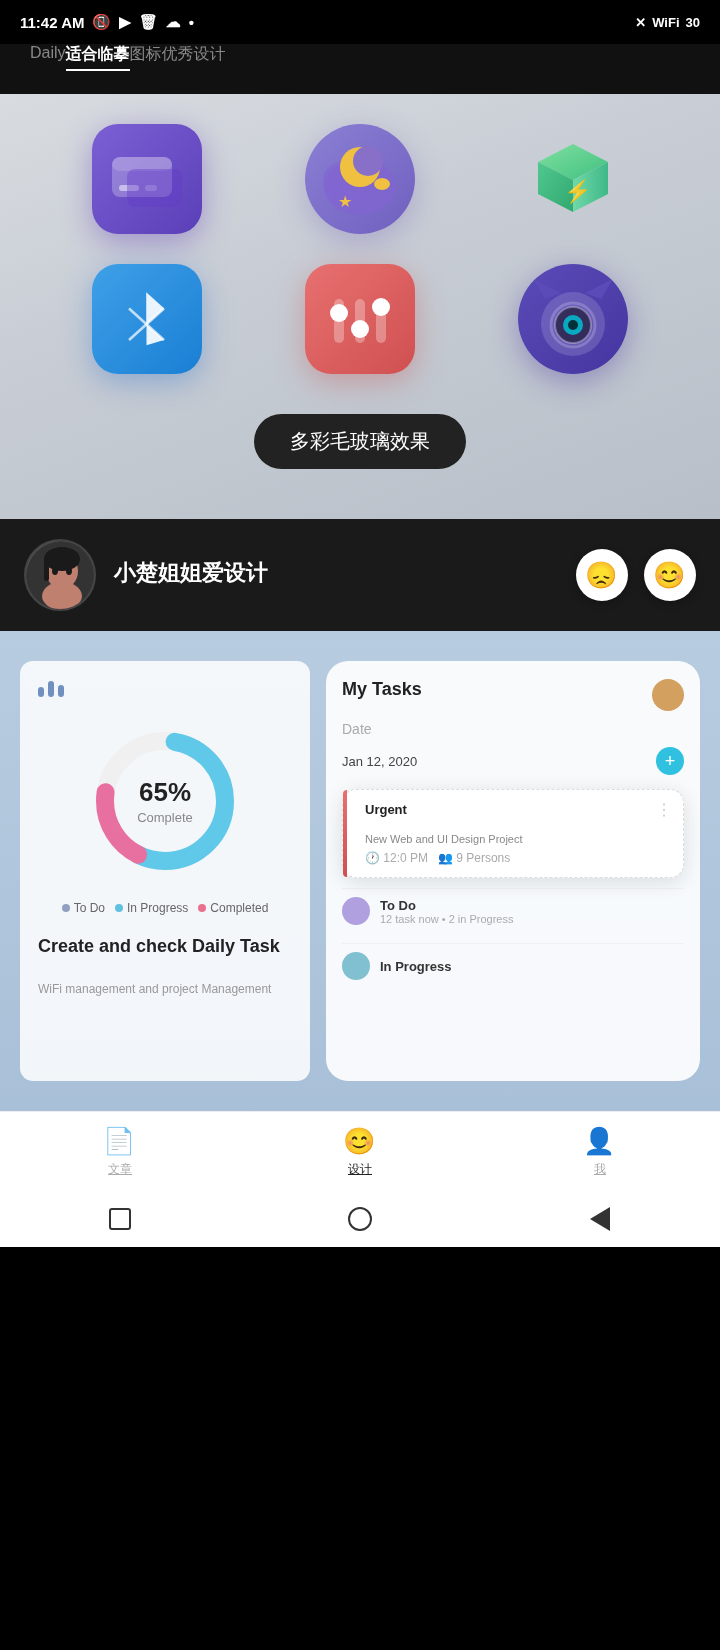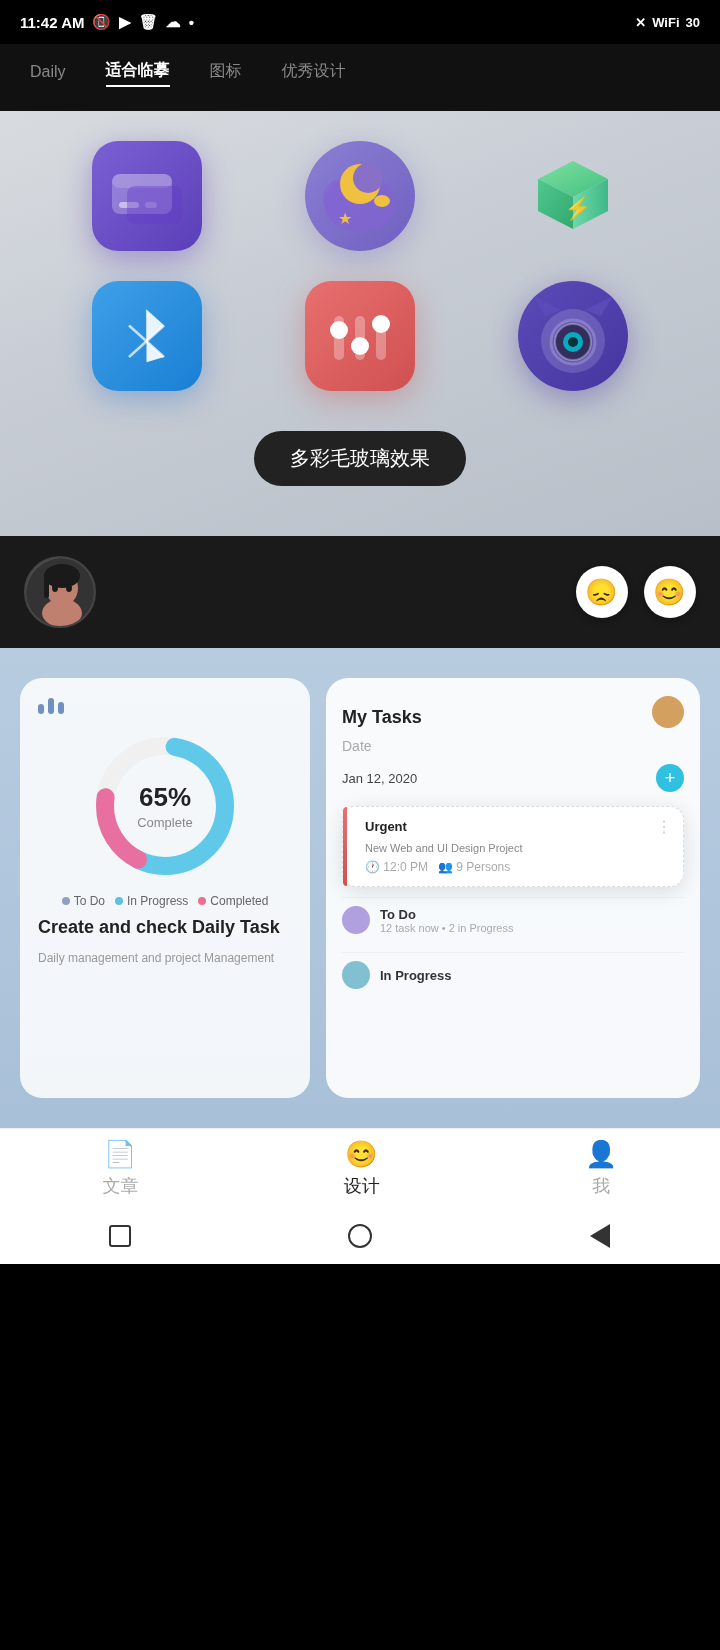--- a/index.html
+++ b/index.html
@@ -30,11 +30,10 @@
     
     .nav-tabs {
       background: #111;
-      height: 67px;
-      display: flex;
-      align-items: center;
+      height: 50px;
+      display: flex;
+      align-items: flex-start;
       padding: 0 30px 8px;
-      gap: 40px;
     }
     .nav-tab {
       color: #888;

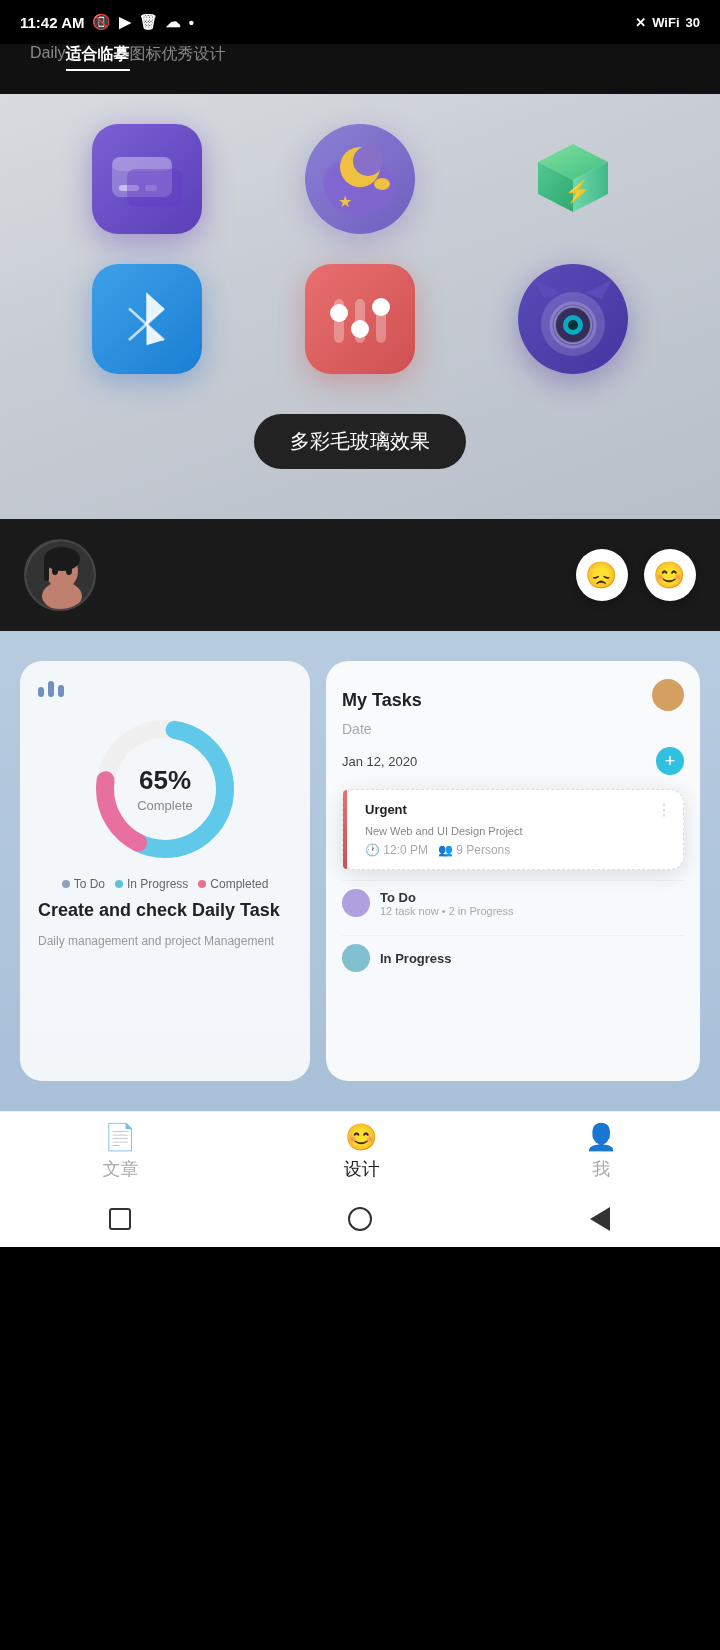--- a/index.html
+++ b/index.html
@@ -587,6 +587,7 @@
     </svg>
   </div>
   <div class="author-info">
+    <div class="author-name">小楚姐姐爱设计</div>
   </div>
   <div class="author-actions">
     <div class="reaction-btn">

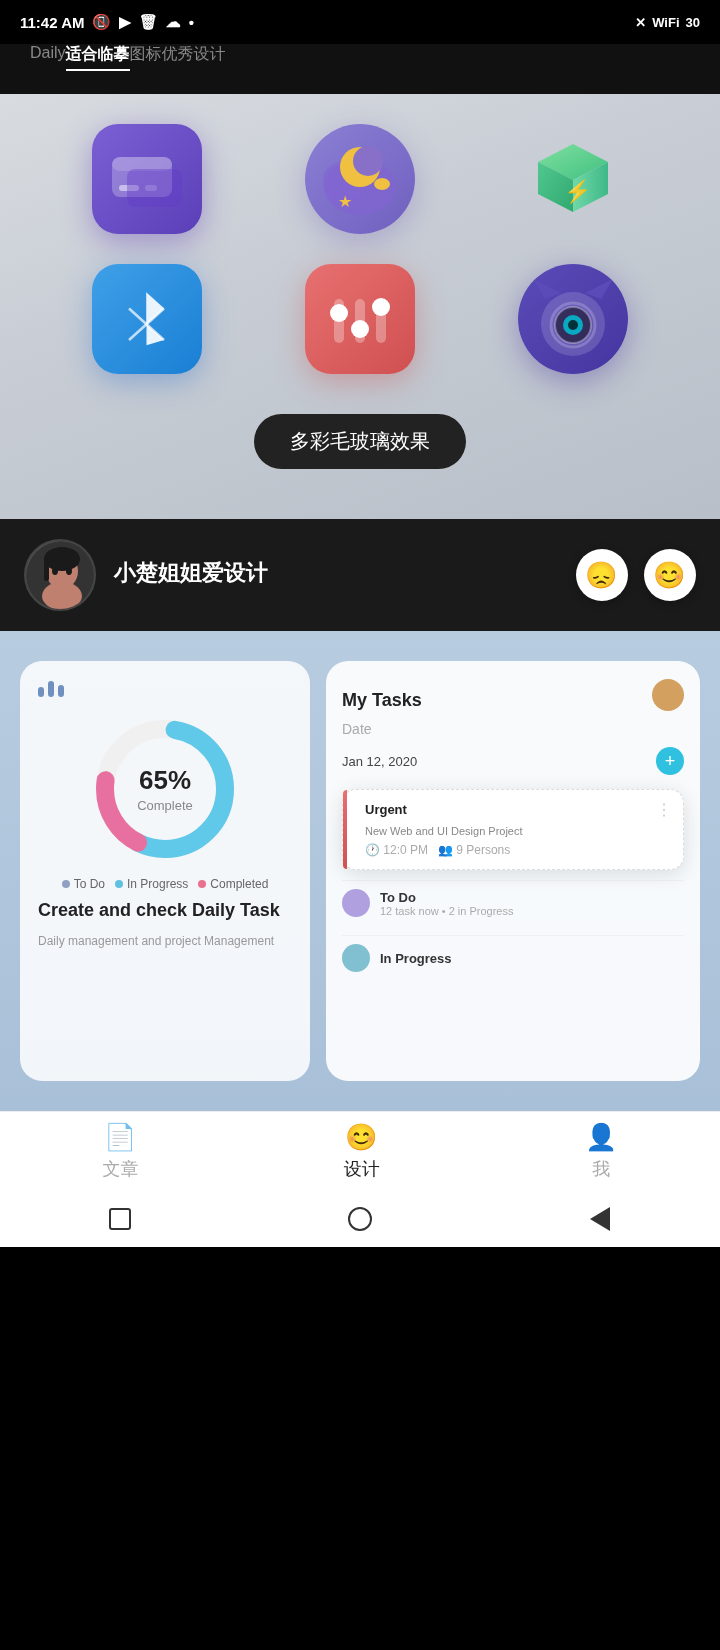--- a/index.html
+++ b/index.html
@@ -267,7 +267,7 @@
     .tasks-header {
       display: flex;
       justify-content: space-between;
-      align-items: flex-end;
+      align-items: flex-start;
     }
     .tasks-title {
       font-size: 18px;

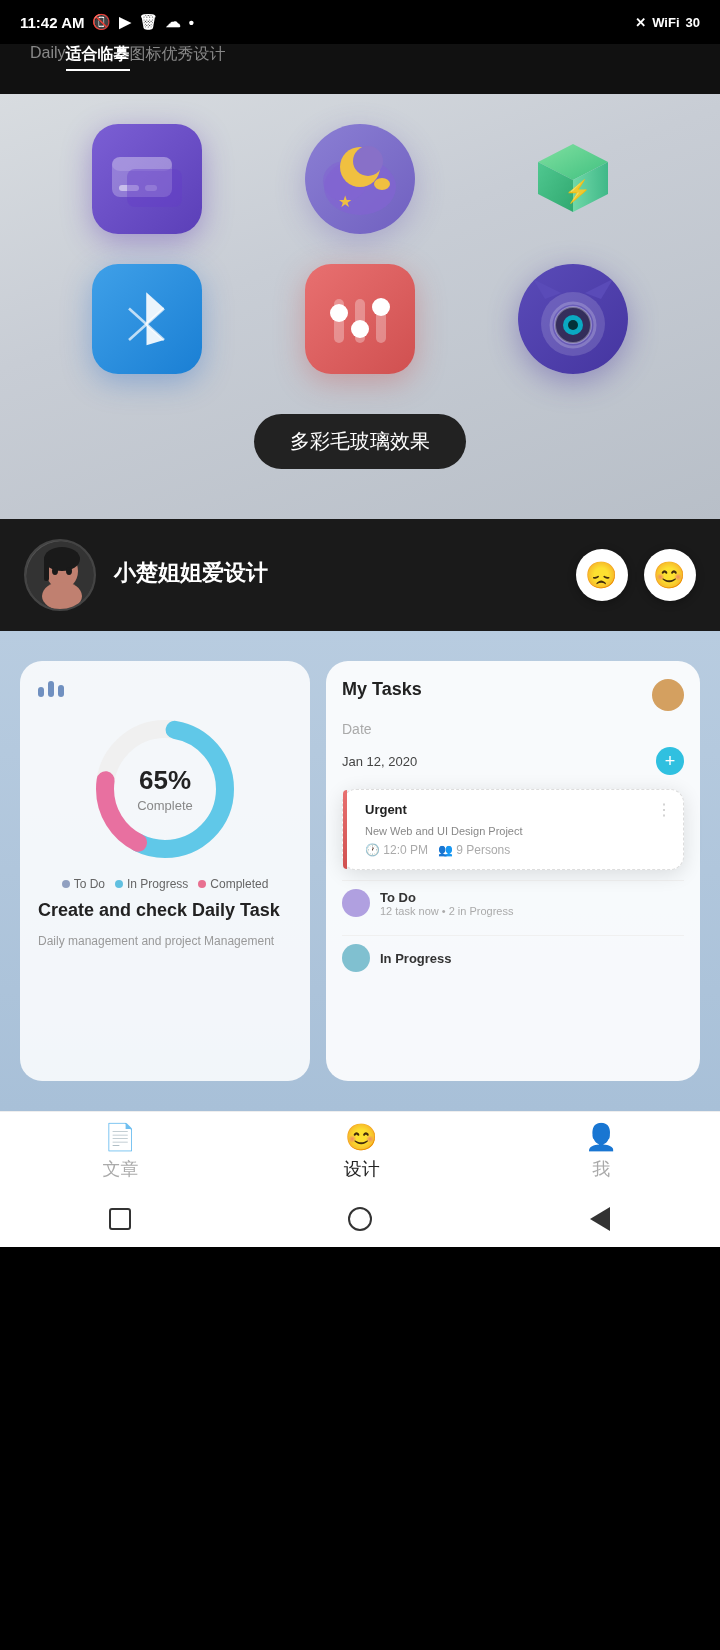--- a/index.html
+++ b/index.html
@@ -179,12 +179,12 @@
     
     .task-card-left {
       background: rgba(255,255,255,0.85);
-      border-radius: 22px;
+      border-radius: 13px;
       padding: 20px 18px;
       flex: 0 0 290px;
       display: flex;
       flex-direction: column;
-      gap: 8px;
+      gap: 20px;
     }
     .bar-icon {
       display: flex;

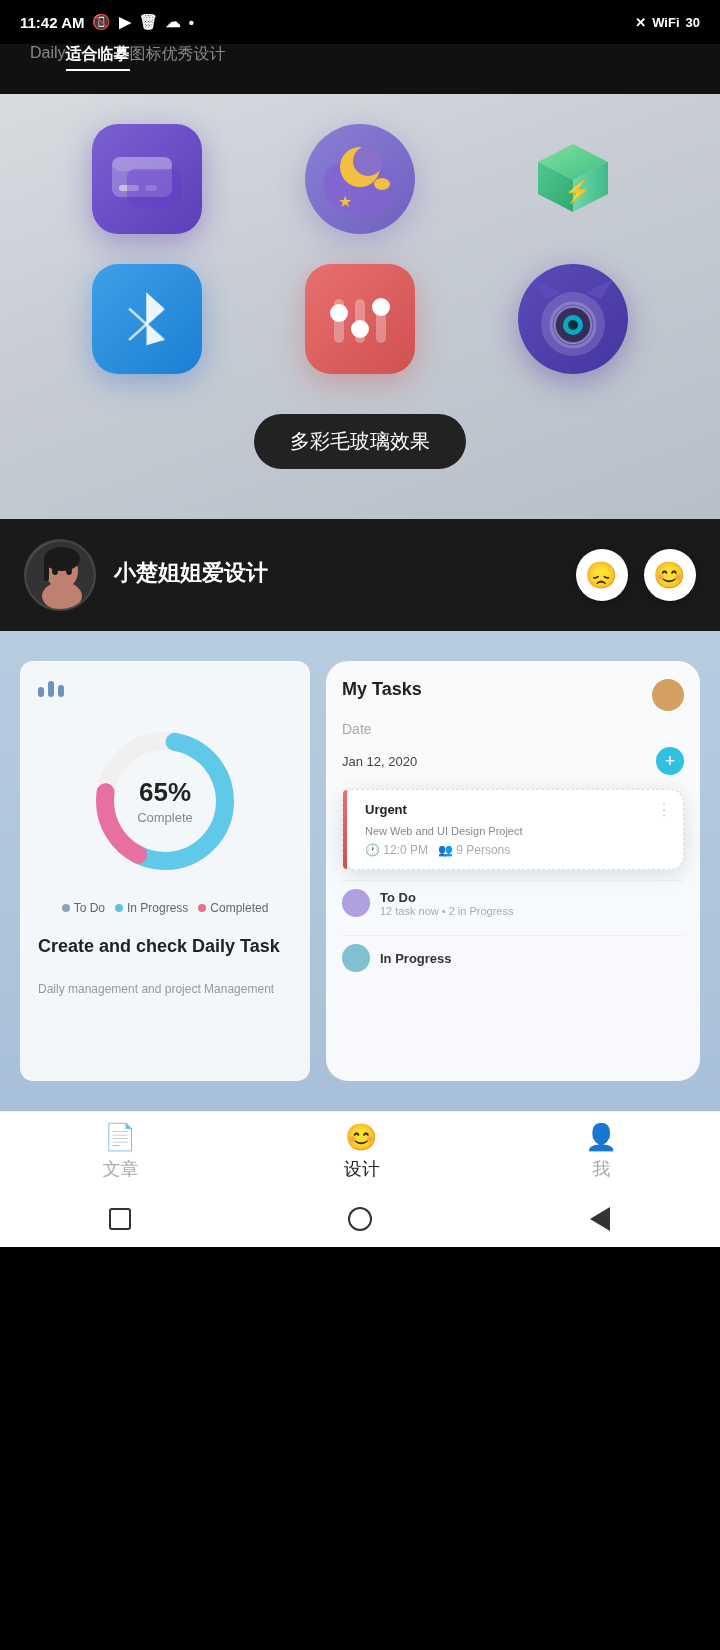--- a/index.html
+++ b/index.html
@@ -331,7 +331,7 @@
       font-size: 11px;
       color: #888;
       margin-left: 8px;
-      margin-top: 8px;
+      margin-top: 16px;
     }
     .urgent-meta {
       display: flex;

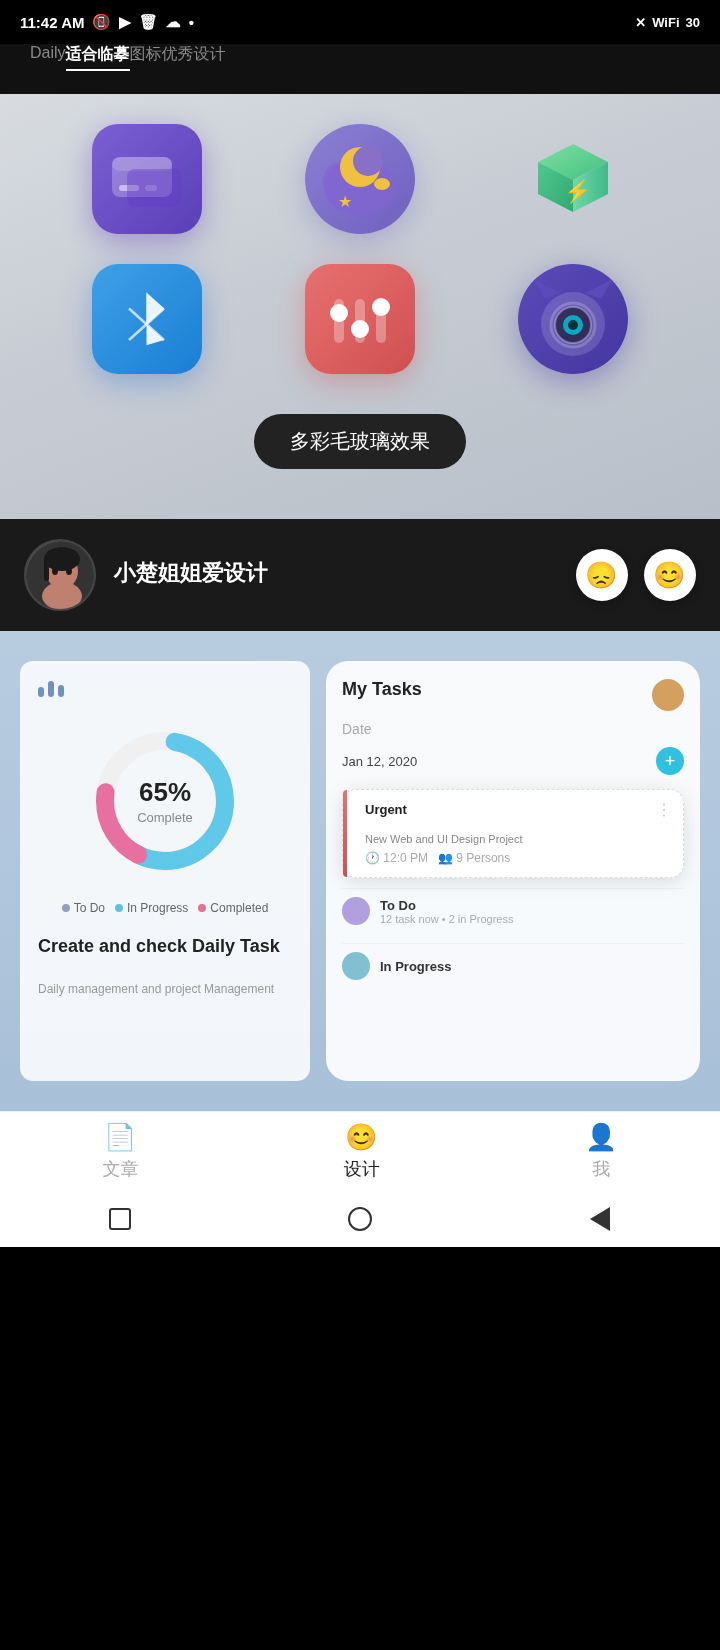--- a/index.html
+++ b/index.html
@@ -640,7 +640,7 @@
     </div>
 
     <div class="card-title">Create and check Daily Task</div>
-    <div class="card-subtitle">Daily management and project Management</div>
+    <div class="card-subtitle">WiFi management and project Management</div>
   </div>
 
   <div class="task-card-right">

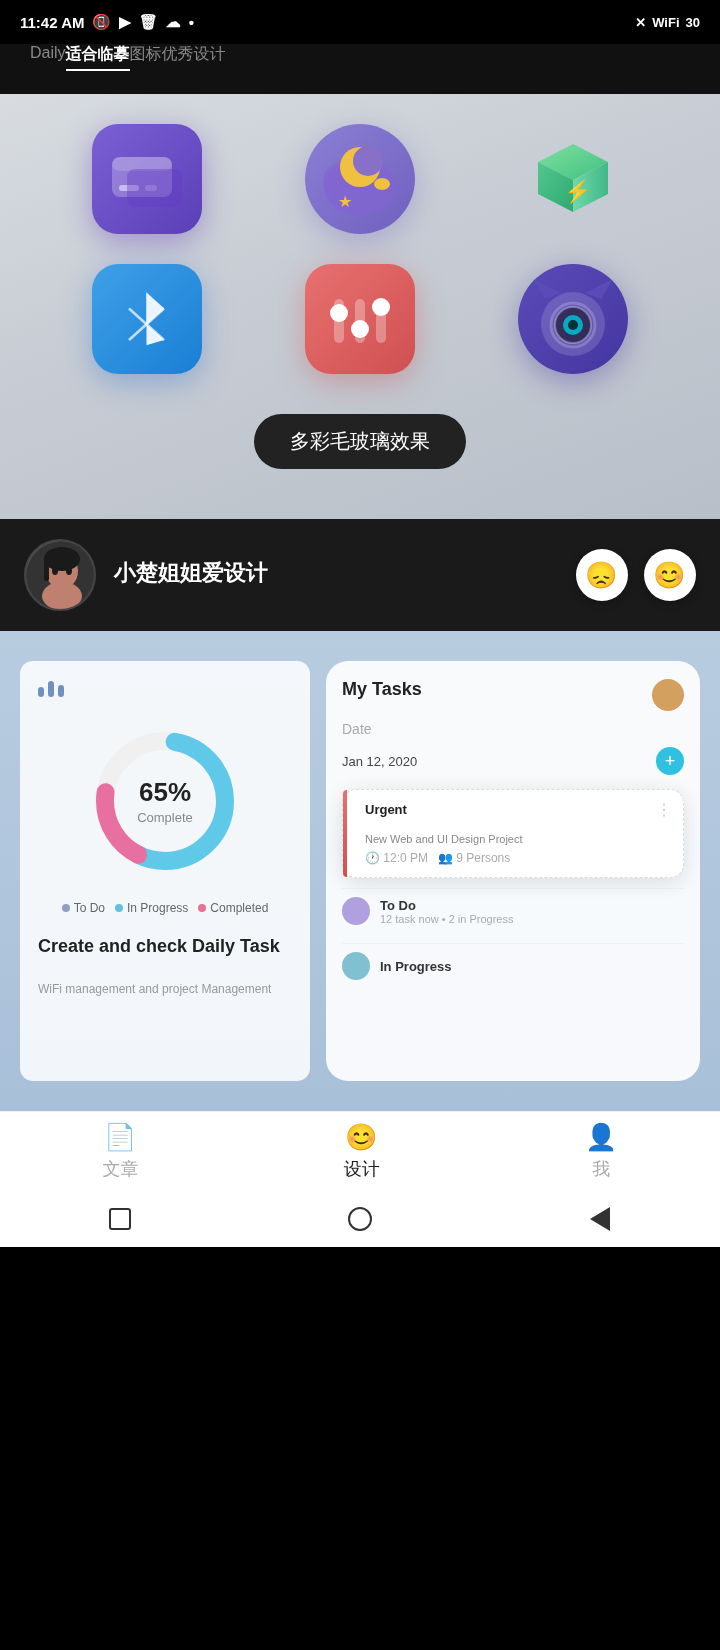--- a/index.html
+++ b/index.html
@@ -397,8 +397,9 @@
     }
     .bottom-nav-icon.active-icon { color: #222; }
     .bottom-nav-label {
-      font-size: 18px;
+      font-size: 12px;
       color: #aaa;
+      text-decoration: underline;
     }
     .bottom-nav-label.active-label { color: #222; font-weight: 500; }
 

